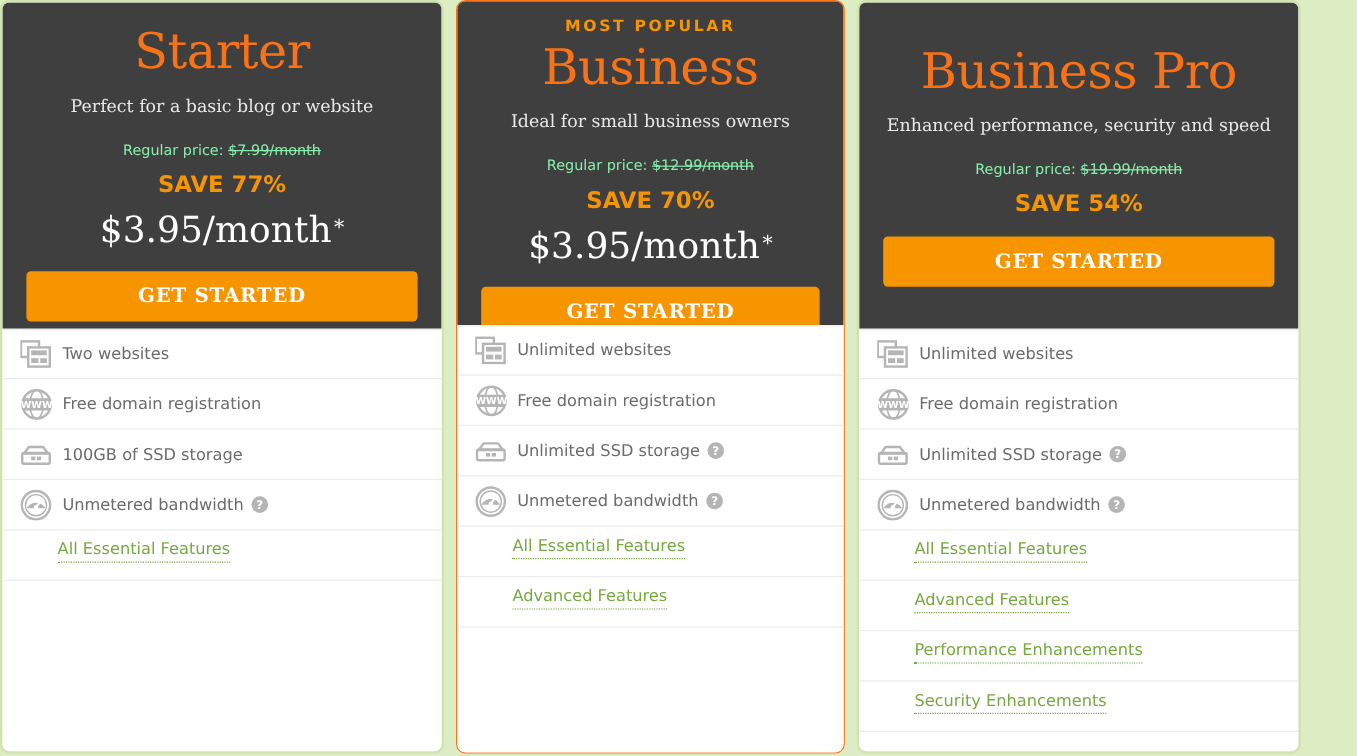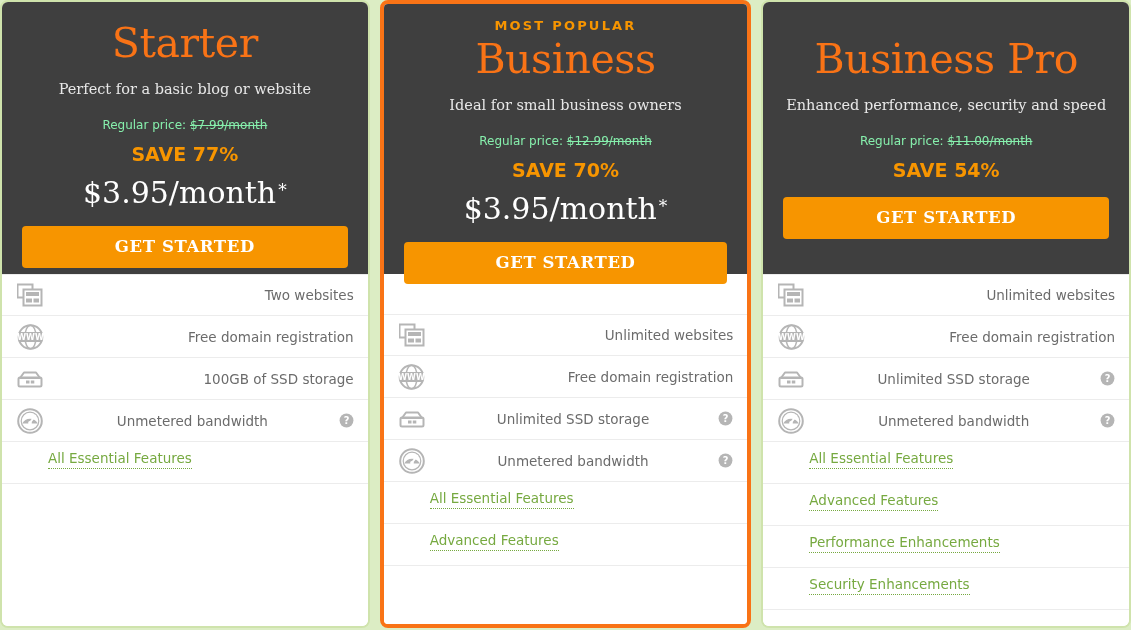--- a/index.html
+++ b/index.html
@@ -36,9 +36,8 @@
     position: relative;
   }
   .card.featured {
-    border: 4px solid #f97316;
-    width: 372px;
-    gap: 40px;
+    border: 1px solid #f97316;
+    width: 324px;
   }
   .spacer { width: 10px; flex: 0 0 10px; height: 10px; }
 

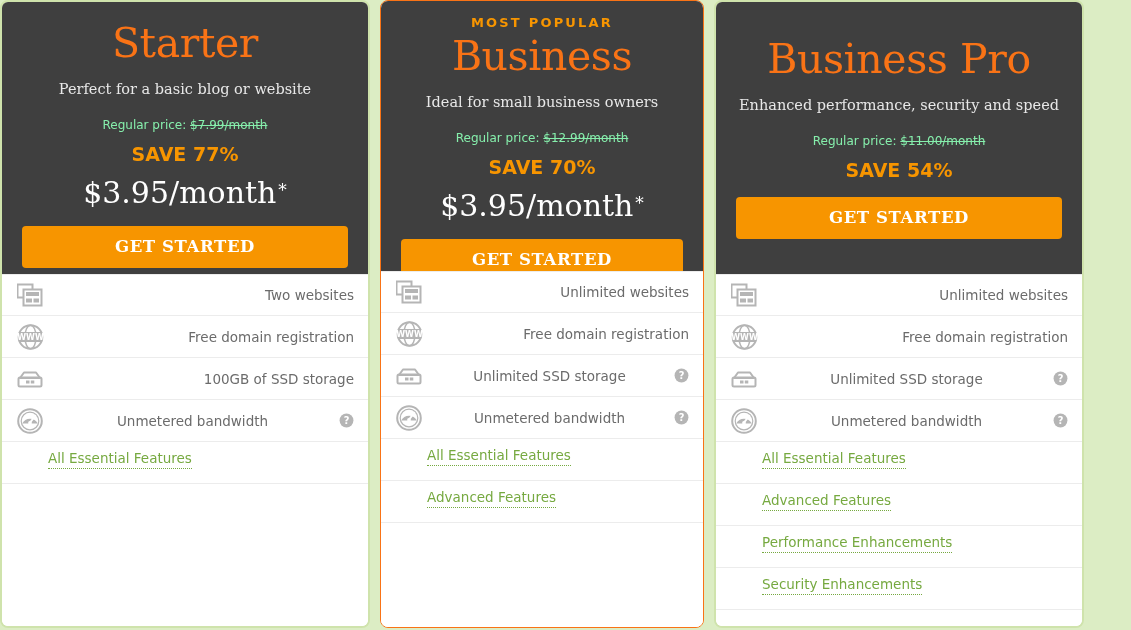--- a/index.html
+++ b/index.html
@@ -353,7 +353,7 @@
         <div class="badge empty"></div>
         <div class="plan-name">Business Pro</div>
         <div class="plan-tagline">Enhanced performance, security and speed</div>
-        <div class="regular-price"><span>Regular price:</span> <span class="struck">$11.00/month</span></div>
+        <div class="regular-price"><span>Regular price:</span> <span class="struck">$19.99/month</span></div>
         <div class="save">SAVE 54%</div>
         <button class="cta">GET STARTED</button>
       </div>

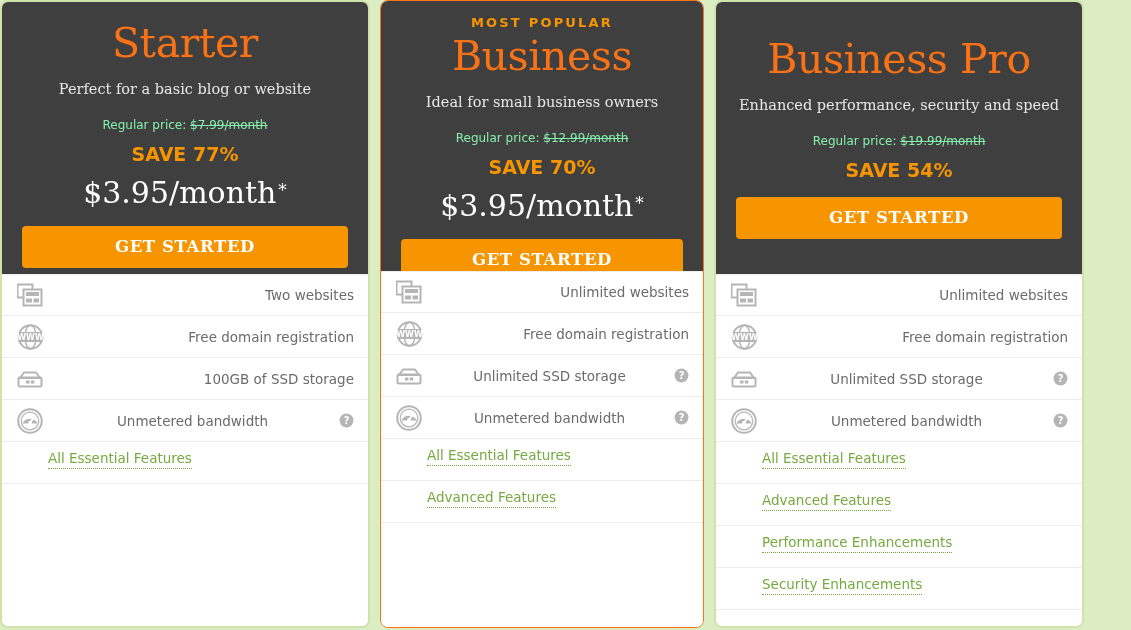--- a/index.html
+++ b/index.html
@@ -151,7 +151,6 @@
     height: 42px;
     border-bottom: 1px solid #ececec;
     padding: 0 14px;
-    justify-content: space-between;
   }
   .feature-row.first { border-top: 1px solid #ececec; }
 

